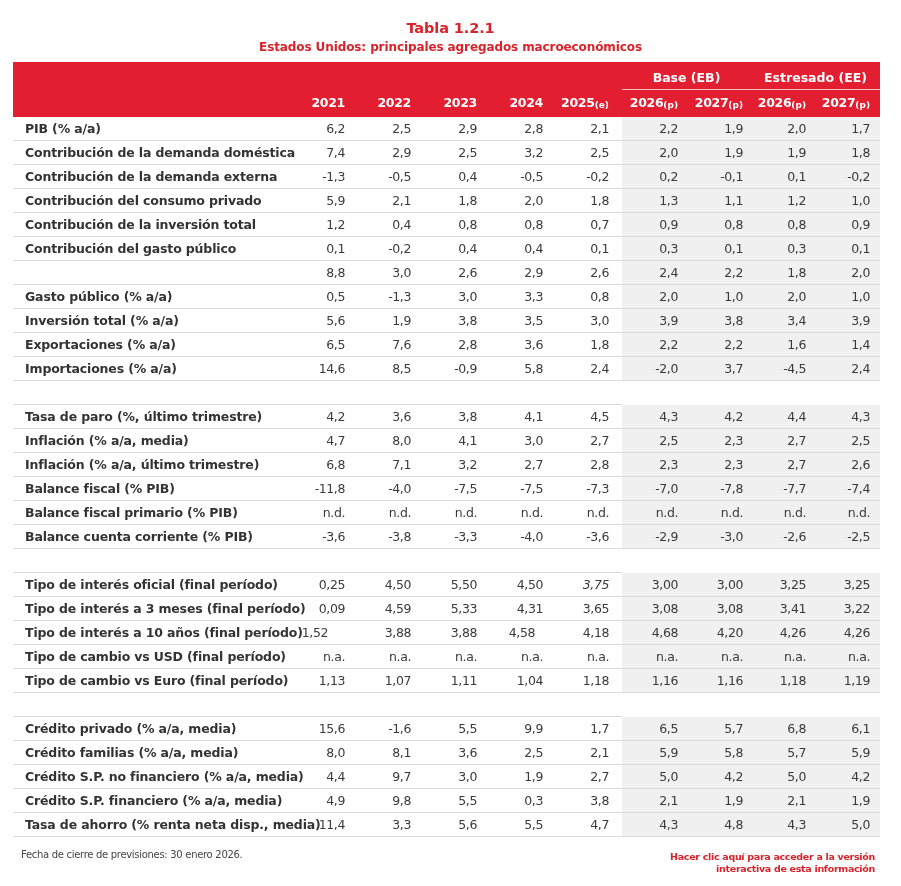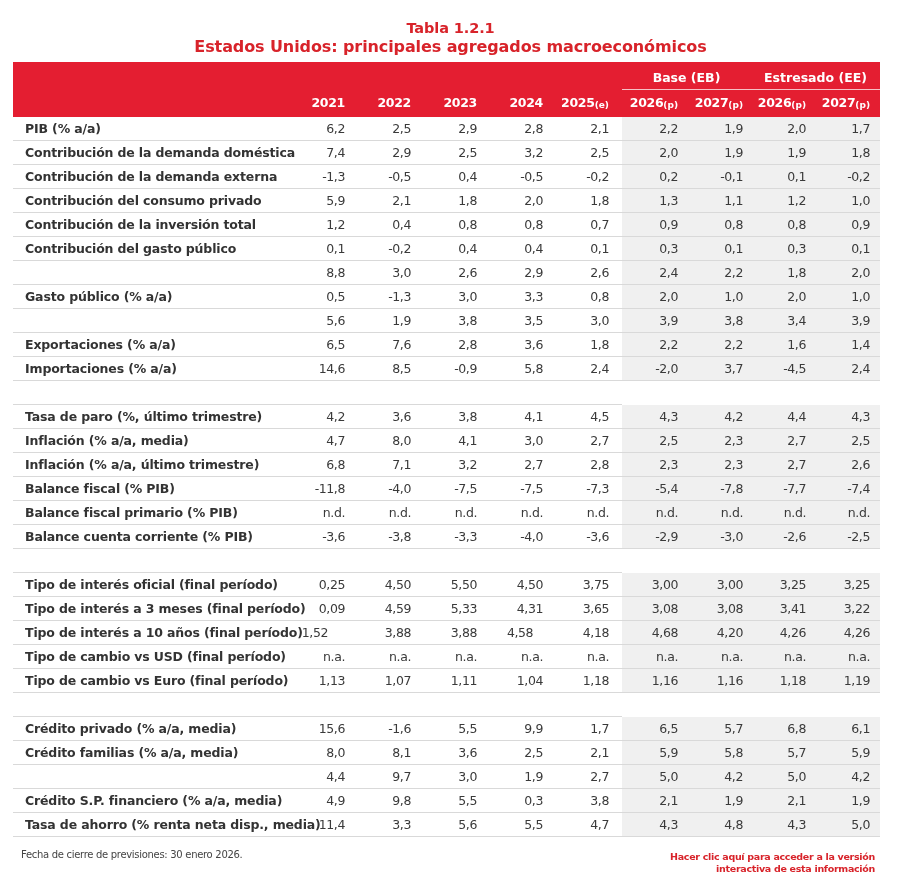--- a/index.html
+++ b/index.html
@@ -8,7 +8,7 @@
   .title { position: absolute; left: 0; width: 901px; text-align: center;
            color: #d8232a; font-weight: bold; font-size: 14.5px; line-height: 18px; letter-spacing: -0.1px; }
   .title.t1 { top: 19px; }
-  .title.t2 { top: 38px; font-size: 16px; }
+  .title.t2 { top: 38px; font-size: 12px; }
   .header { position: absolute; left: 13px; top: 62px; width: 867px; height: 55px; background: #e41e31; }
   .header .grp { position: absolute; top: 5px; height: 22px; line-height: 22px; color: #fff;
                  font-weight: bold; font-size: 12.5px; text-align: center; }

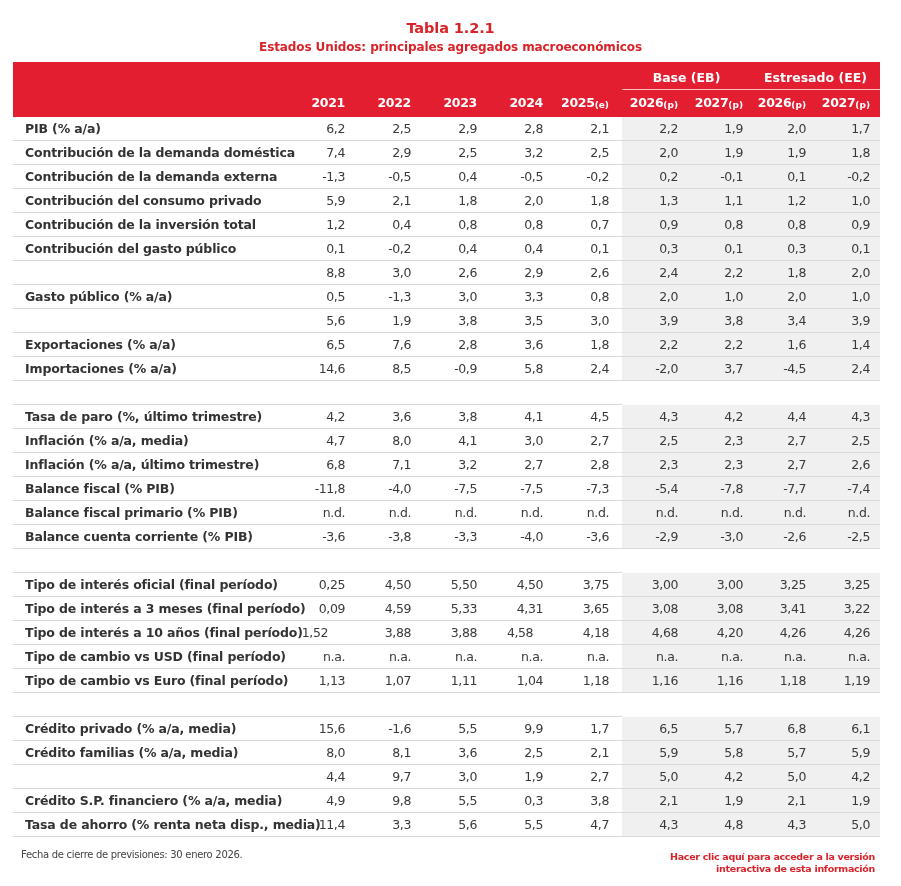--- a/index.html
+++ b/index.html
@@ -151,6 +151,7 @@
         <div class="val" style="left: 795px; width: 62px;">1,0</div>
       </div>
       <div class="row">
+        <div class="lab">Inversión total (% a/a)</div>
         <div class="val" style="left: 270px; width: 62px;">5,6</div>
         <div class="val" style="left: 336px; width: 62px;">1,9</div>
         <div class="val" style="left: 402px; width: 62px;">3,8</div>

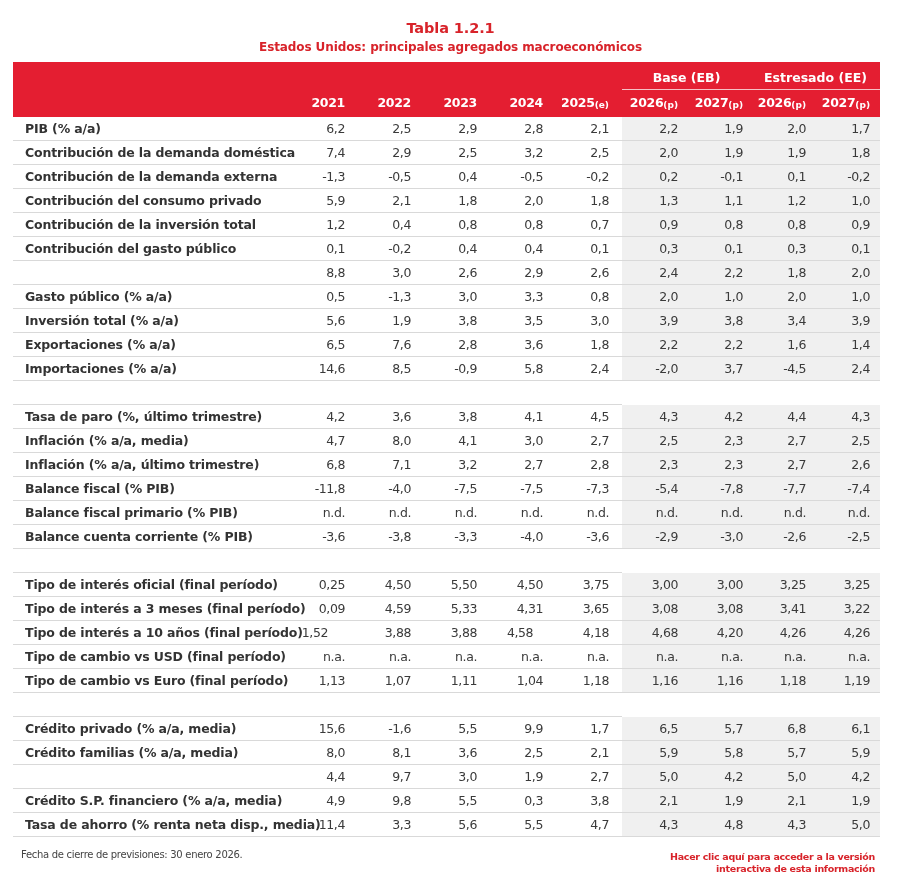--- a/index.html
+++ b/index.html
@@ -232,7 +232,7 @@
         <div class="val" style="left: 402px; width: 62px;">-7,5</div>
         <div class="val" style="left: 468px; width: 62px;">-7,5</div>
         <div class="val" style="left: 534px; width: 62px;">-7,3</div>
-        <div class="val" style="left: 603px; width: 62px;">-5,4</div>
+        <div class="val" style="left: 603px; width: 62px;">-7,0</div>
         <div class="val" style="left: 668px; width: 62px;">-7,8</div>
         <div class="val" style="left: 731px; width: 62px;">-7,7</div>
         <div class="val" style="left: 795px; width: 62px;">-7,4</div>

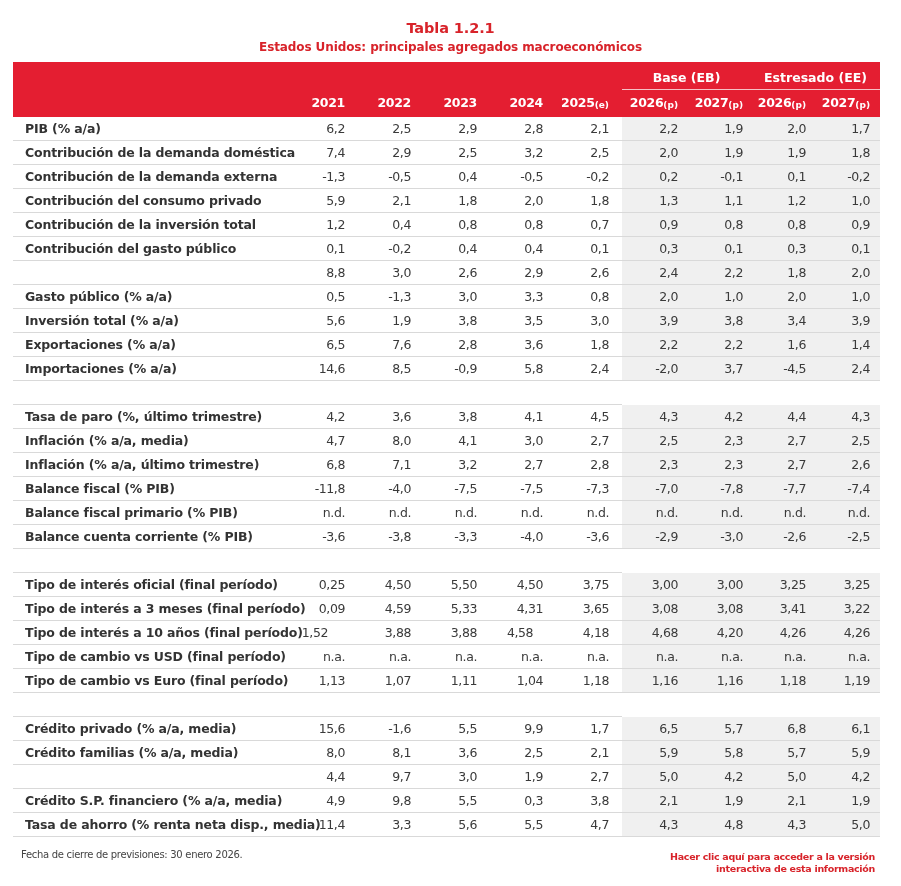--- a/index.html
+++ b/index.html
@@ -270,7 +270,7 @@
         <div class="val" style="left: 336px; width: 62px;">4,50</div>
         <div class="val" style="left: 402px; width: 62px;">5,50</div>
         <div class="val" style="left: 468px; width: 62px;">4,50</div>
-        <div class="val" style="left: 534px; width: 62px;">3,75</div>
+        <div class="val" style="left: 534px; width: 62px; font-style: italic;">3,75</div>
         <div class="val" style="left: 603px; width: 62px;">3,00</div>
         <div class="val" style="left: 668px; width: 62px;">3,00</div>
         <div class="val" style="left: 731px; width: 62px;">3,25</div>

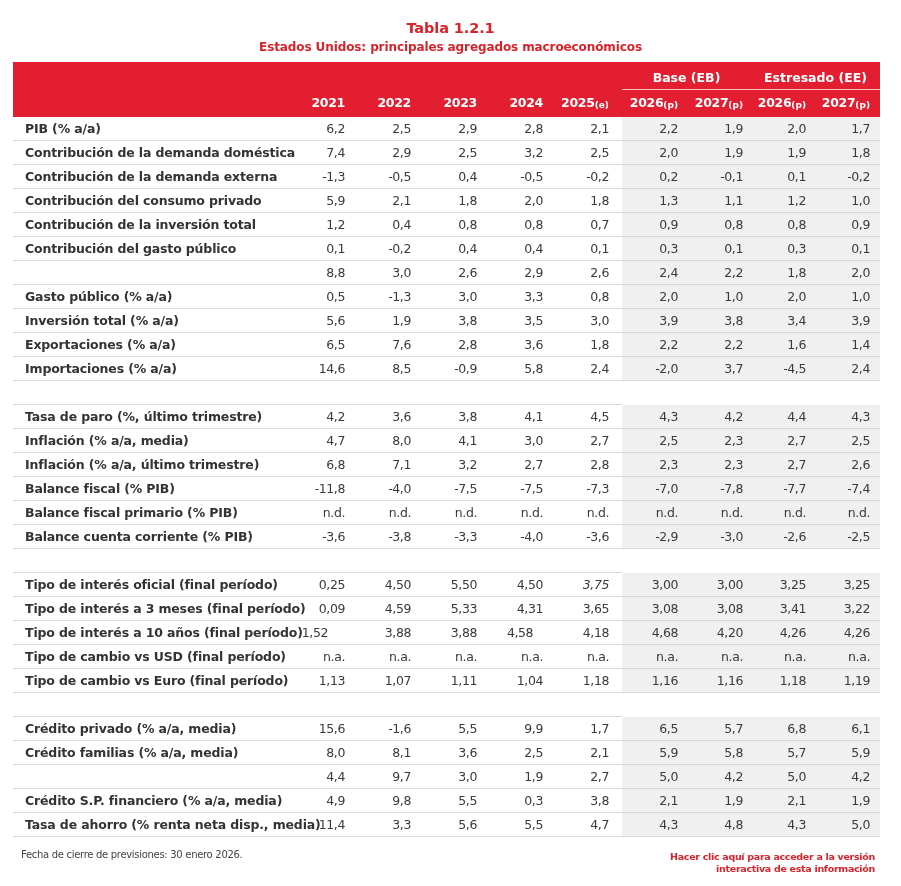--- a/index.html
+++ b/index.html
@@ -293,7 +293,7 @@
         <div class="val" style="left: 253px; width: 62px;">1,52</div>
         <div class="val" style="left: 336px; width: 62px;">3,88</div>
         <div class="val" style="left: 402px; width: 62px;">3,88</div>
-        <div class="val" style="left: 476px; width: 62px; text-align: center;">4,58</div>
+        <div class="val" style="left: 460px; width: 62px;">4,58</div>
         <div class="val" style="left: 534px; width: 62px;">4,18</div>
         <div class="val" style="left: 603px; width: 62px;">4,68</div>
         <div class="val" style="left: 668px; width: 62px;">4,20</div>

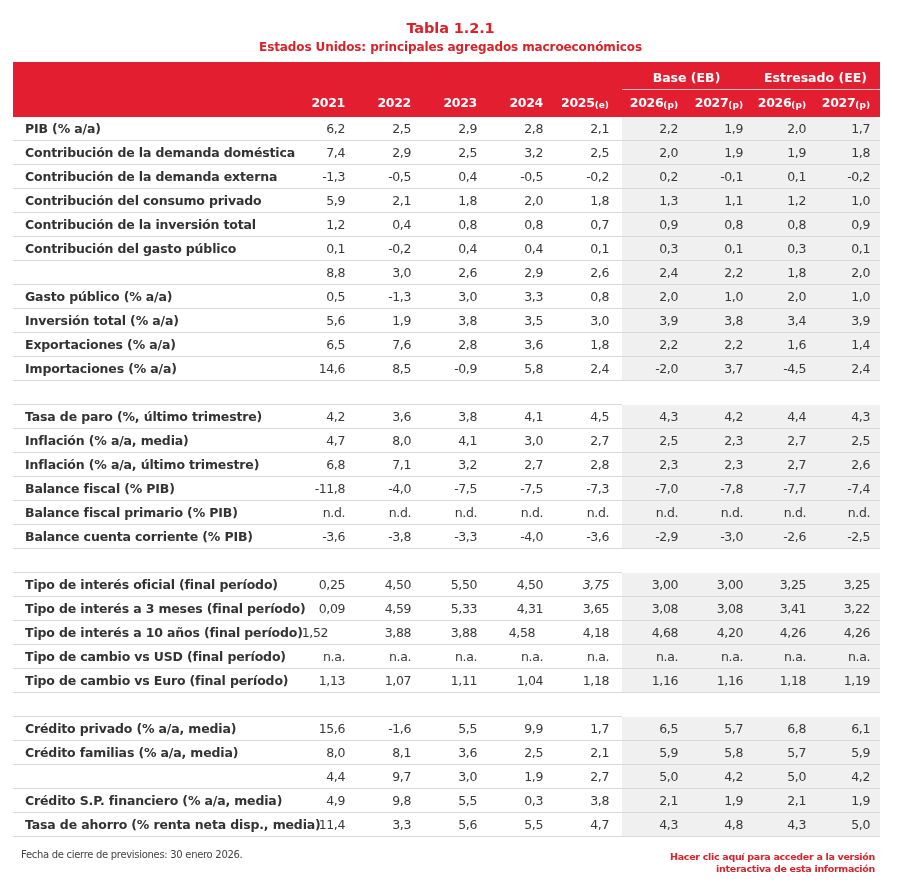--- a/index.html
+++ b/index.html
@@ -352,6 +352,7 @@
         <div class="val" style="left: 795px; width: 62px;">5,9</div>
       </div>
       <div class="row">
+        <div class="lab">Crédito S.P. no financiero (% a/a, media)</div>
         <div class="val" style="left: 270px; width: 62px;">4,4</div>
         <div class="val" style="left: 336px; width: 62px;">9,7</div>
         <div class="val" style="left: 402px; width: 62px;">3,0</div>

